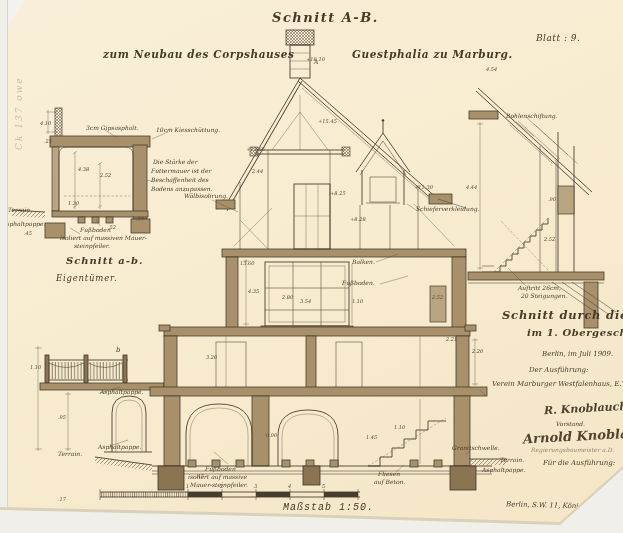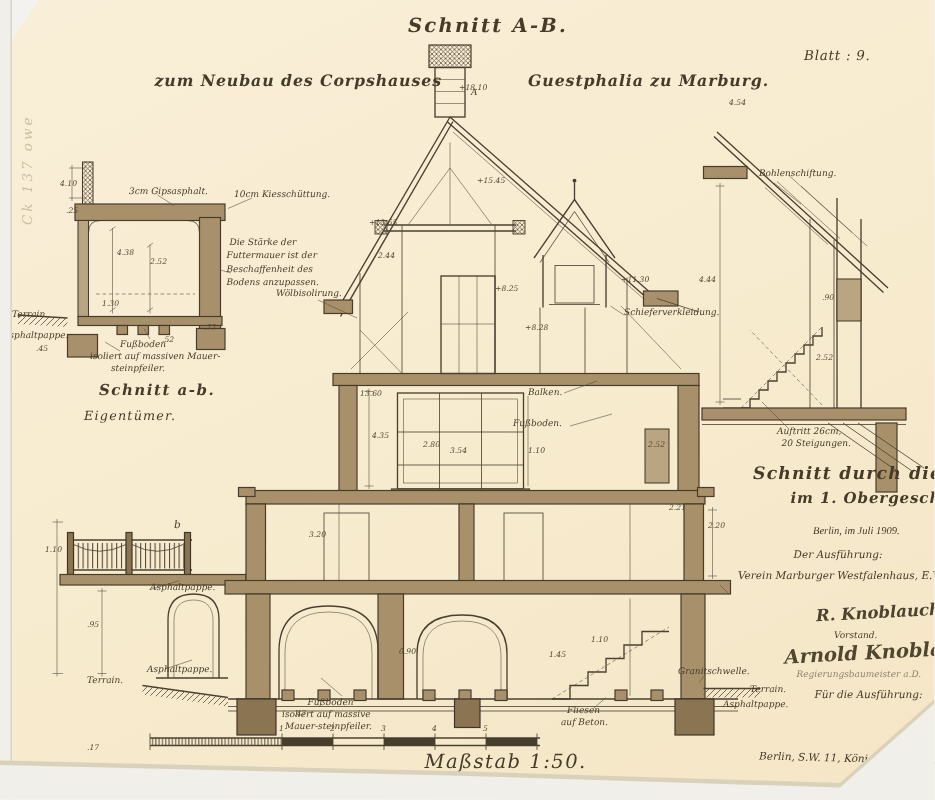--- a/index.html
+++ b/index.html
@@ -243,7 +243,7 @@
     <div class="lbl h-tr" style="left:502px;top:308px;">Schnitt durch die Treppe</div>
     <div class="lbl h-tr2" style="left:527px;top:326px;">im 1. Obergeschoss.</div>
 
-    <div class="lbl tb" style="left:542px;top:350px;font-family:Liberation Serif, serif;">Berlin, im Juli 1909.</div>
+    <div class="lbl tb" style="left:542px;top:350px;">Berlin, im Juli 1909.</div>
     <div class="lbl tb" style="left:529px;top:366px;">Der Ausführung:</div>
     <div class="lbl tb" style="left:492px;top:380px;">Verein Marburger Westfalenhaus, E.V.</div>
     <div class="lbl sig" style="left:544px;top:402px;">R. Knoblauch</div>

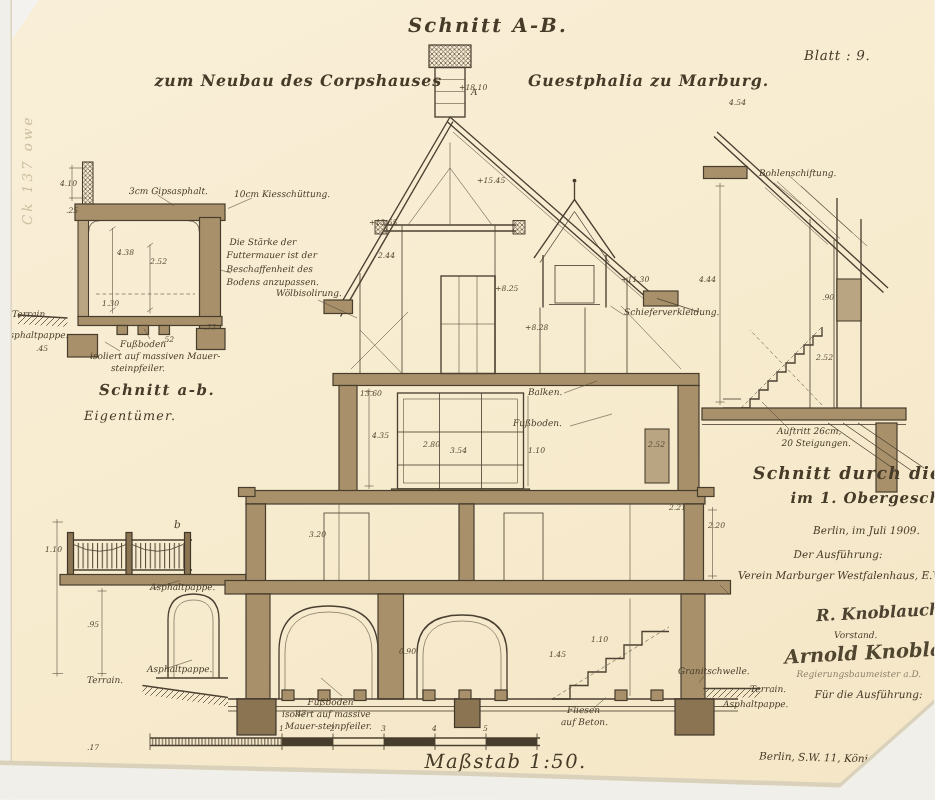--- a/index.html
+++ b/index.html
@@ -17,7 +17,7 @@
   .h-sec2{font-size:8.5px;letter-spacing:.8px;}
   .h-tr{font-size:11.5px;font-weight:bold;letter-spacing:.8px;}
   .h-tr2{font-size:10px;font-weight:bold;letter-spacing:.6px;}
-  .h-scale{font-size:13px;letter-spacing:1px;}
+  .h-scale{font-size:10px;letter-spacing:1px;font-family:Liberation Mono, monospace;}
   .tb{font-size:7px;}
   .tbs{font-size:6px;}
   .sig{font-size:11px;font-weight:bold;transform:rotate(-3deg);color:#4d4230;}

